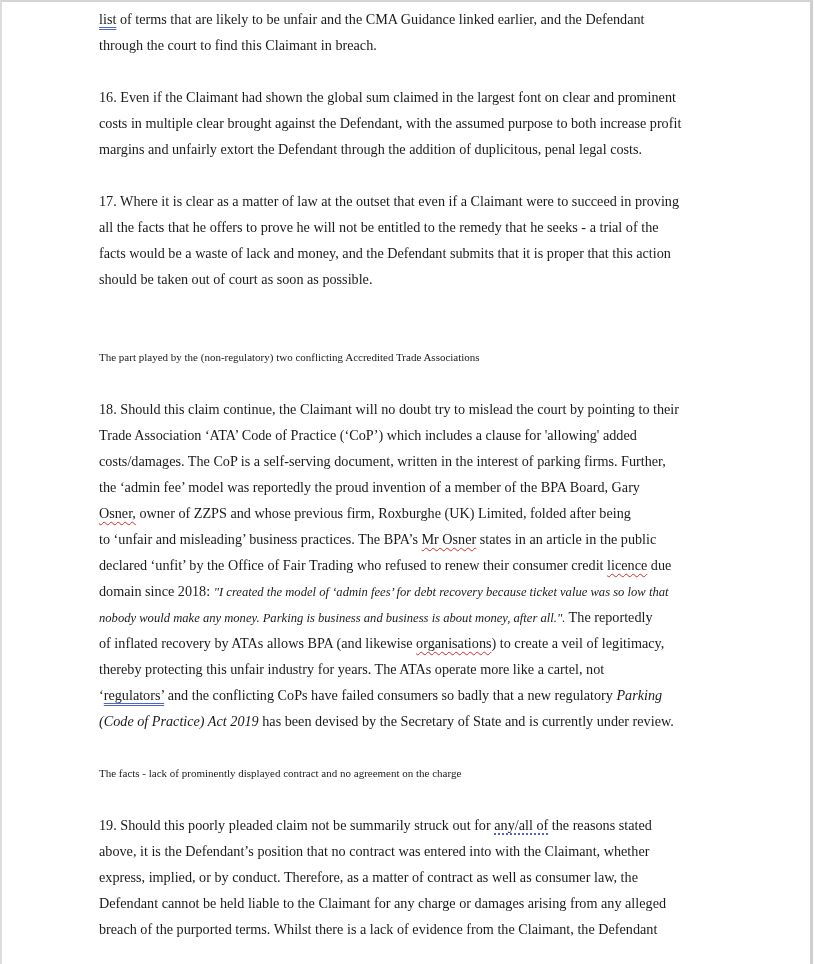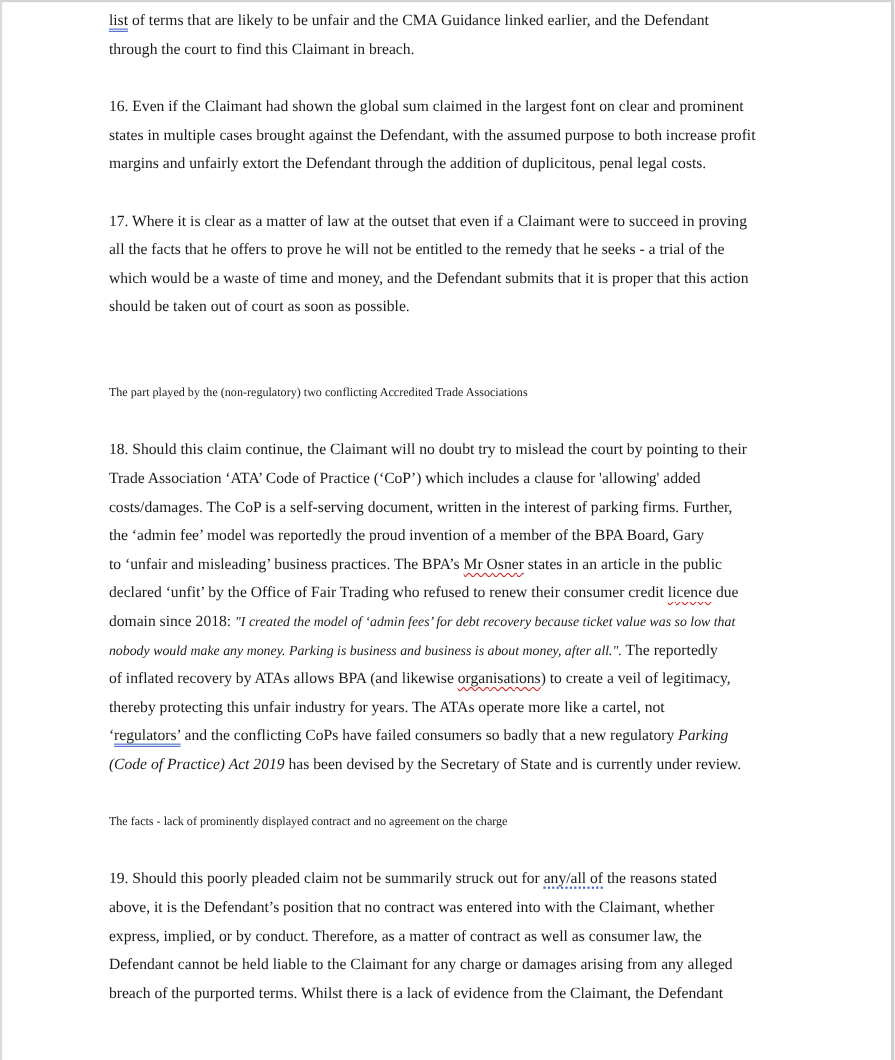--- a/index.html
+++ b/index.html
@@ -87,7 +87,7 @@
 
     <div class="para">
         <span class="line"><span>16. Even if the Claimant had shown the global sum claimed in the largest font on clear and prominent</span></span>
-        <span class="line"><span>states in multiple cases brought against the Defendant, with the assumed purpose to both increase profit</span></span>
+        <span class="line"><span>costs in multiple clear brought against the Defendant, with the assumed purpose to both increase profit</span></span>
         <span class="line"><span>margins and unfairly extort the Defendant through the addition of duplicitous, penal legal costs.</span></span>
       </div>
     <div class="gap"></div>

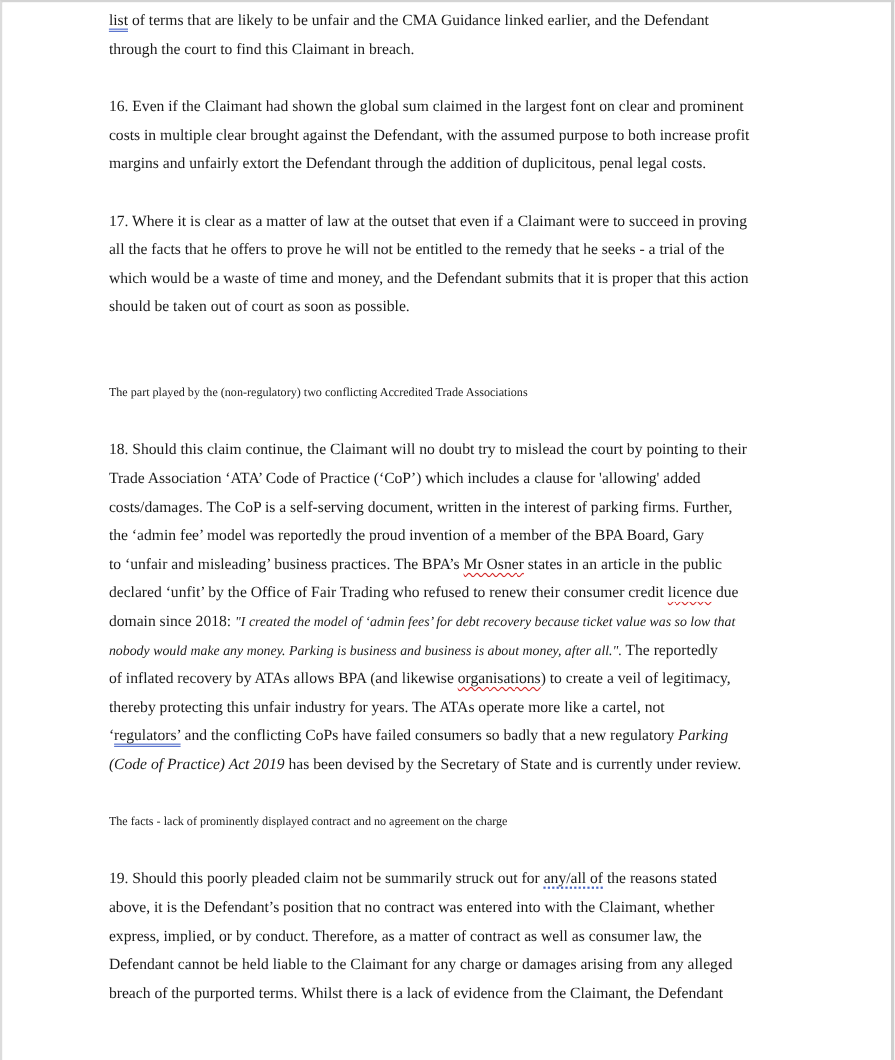--- a/index.html
+++ b/index.html
@@ -95,7 +95,7 @@
     <div class="para">
         <span class="line"><span>17. Where it is clear as a matter of law at the outset that even if a Claimant were to succeed in proving</span></span>
         <span class="line"><span>all the facts that he offers to prove he will not be entitled to the remedy that he seeks - a trial of the</span></span>
-        <span class="line"><span>which would be a waste of time and money, and the Defendant submits that it is proper that this action</span></span>
+        <span class="line"><span>facts would be a waste of lack and money, and the Defendant submits that it is proper that this action</span></span>
         <span class="line"><span>should be taken out of court as soon as possible.</span></span>
       </div>
     <div class="gap"></div>

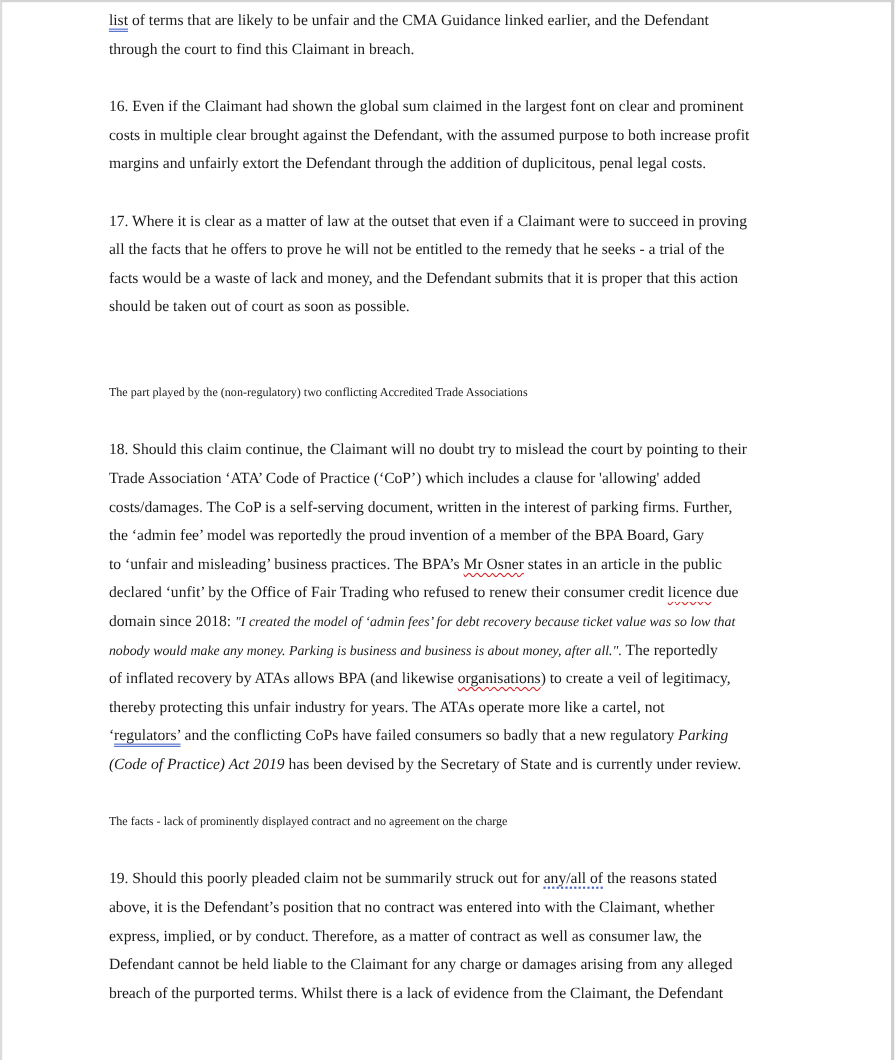--- a/index.html
+++ b/index.html
@@ -109,6 +109,7 @@
         <span class="line"><span>Trade Association ‘ATA’ Code of Practice (‘CoP’) which includes a clause for 'allowing' added</span></span>
         <span class="line"><span>costs/damages.  The CoP is a self-serving document, written in the interest of parking firms.  Further,</span></span>
         <span class="line"><span>the ‘admin fee’ model was reportedly the proud invention of a member of the BPA Board, Gary</span></span>
+        <span class="line"><span class="spell">Osner,</span><span> owner of ZZPS and whose previous firm, Roxburghe (UK) Limited, folded after being</span></span>
         <span class="line"><span>to ‘unfair and misleading’ business practices. The BPA’s </span><span class="spell">Mr Osner</span><span> states in an article in the public</span></span>
         <span class="line"><span>declared ‘unfit’ by the Office of Fair Trading who refused to renew their consumer credit </span><span class="spell">licence</span><span> due</span></span>
         <span class="line"><span>domain since 2018: </span><span class="quote">"I created the model of ‘admin fees’ for debt recovery because ticket value was so low that</span></span>

